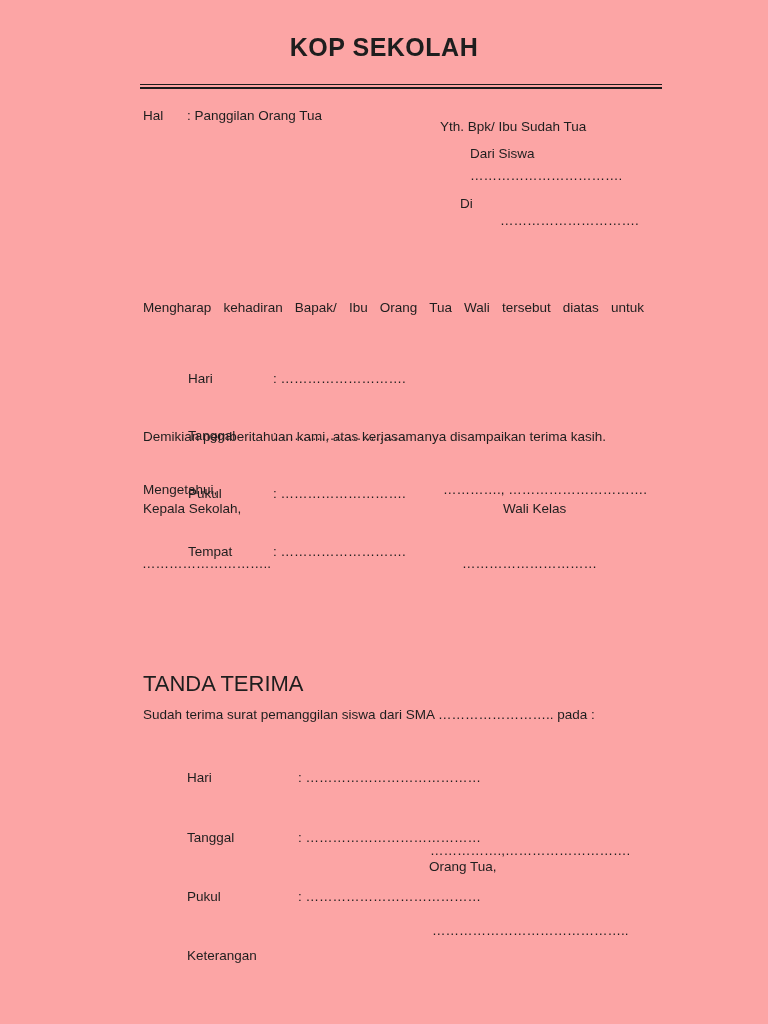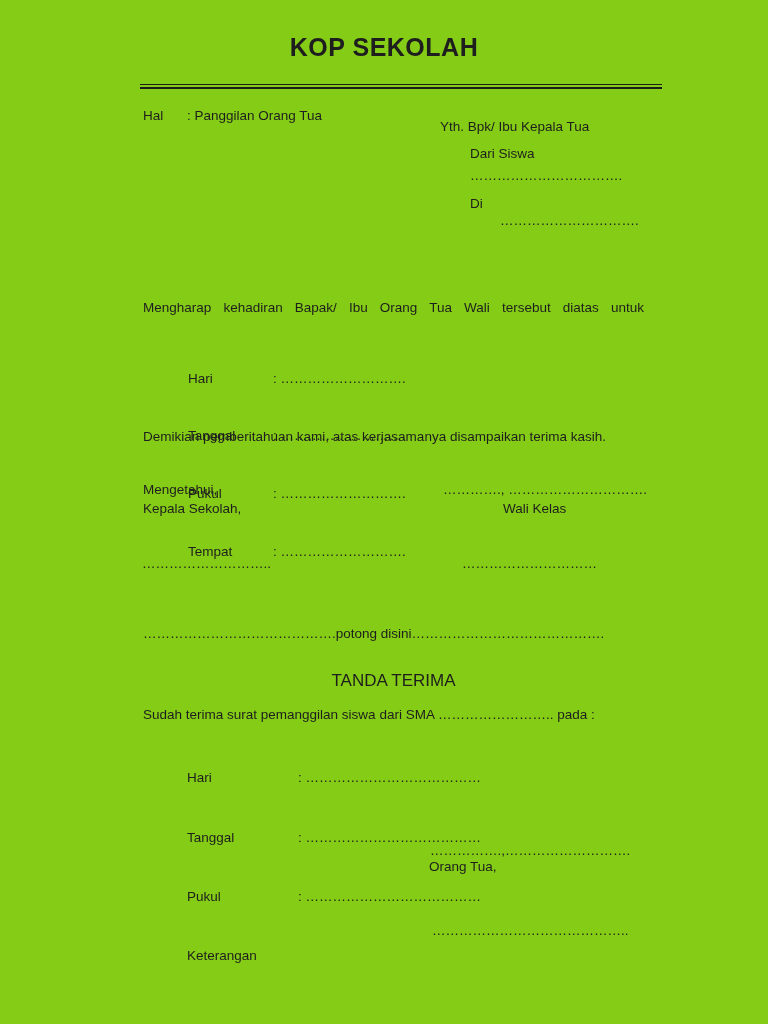--- a/index.html
+++ b/index.html
@@ -7,7 +7,7 @@
     position: relative;
     width: 768px;
     height: 1024px;
-    background: #84cc16;
+    background: #fca5a5;
     font-family: "Liberation Sans", sans-serif;
     font-size: 13.5px;
     color: #1e1e1e;

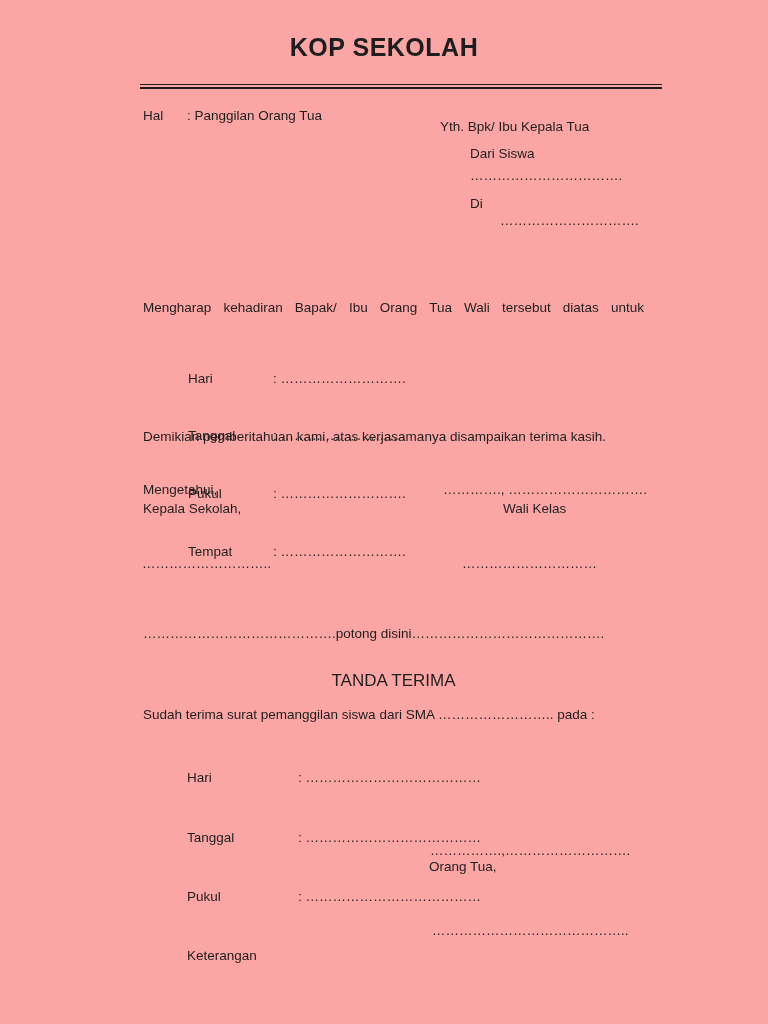--- a/index.html
+++ b/index.html
@@ -93,7 +93,7 @@
     <span>: Panggilan Orang Tua</span>
   </div>
 
-  <div class="abs addr-to">Yth. Bpk/ Ibu Kepala Tua</div>
+  <div class="abs addr-to">Yth. Bpk/ Ibu Sudah Tua</div>
   <div class="abs addr-from">Dari Siswa</div>
   <div class="abs addr-dots1">…………………………….</div>
   <div class="abs addr-at">Di</div>

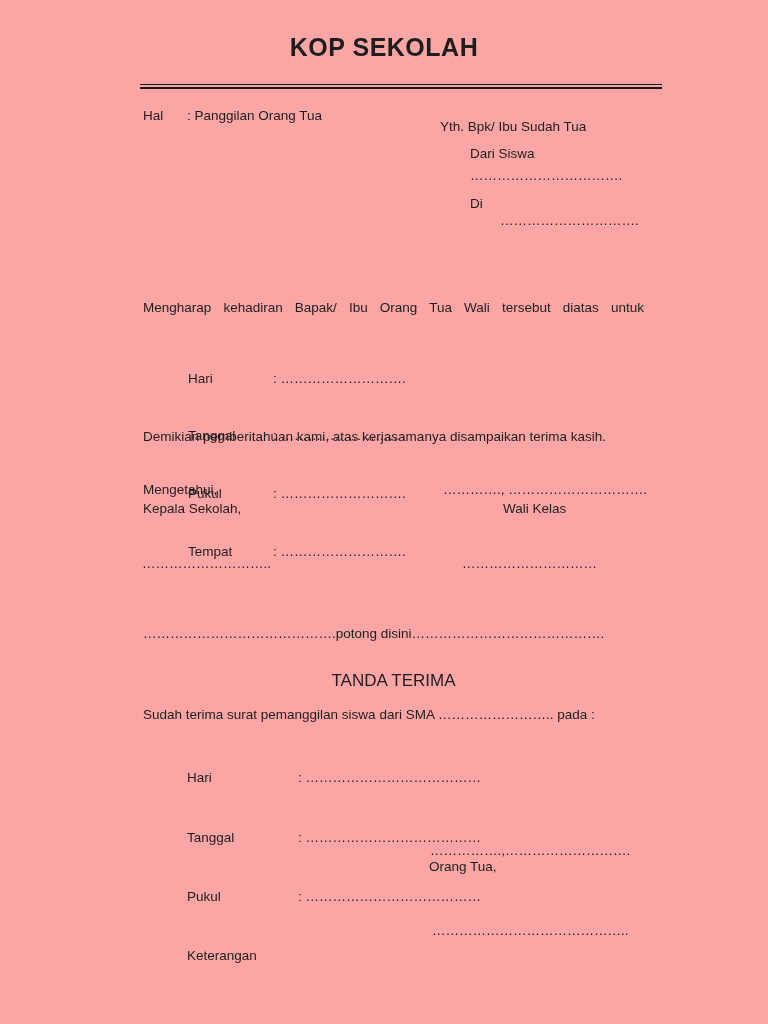--- a/index.html
+++ b/index.html
@@ -38,7 +38,7 @@
   .addr-to    { top: 119px; left: 440px; }
   .addr-from  { top: 146px; left: 470px; }
   .addr-dots1 { top: 168px; left: 470px; }
-  .addr-at    { top: 196px; left: 470px; }
+  .addr-at    { top: 196px; left: 460px; }
   .addr-dots2 { top: 213px; left: 500px; }
 
   .body-par { top: 258px; left: 143px; width: 501px; line-height: 20px; }

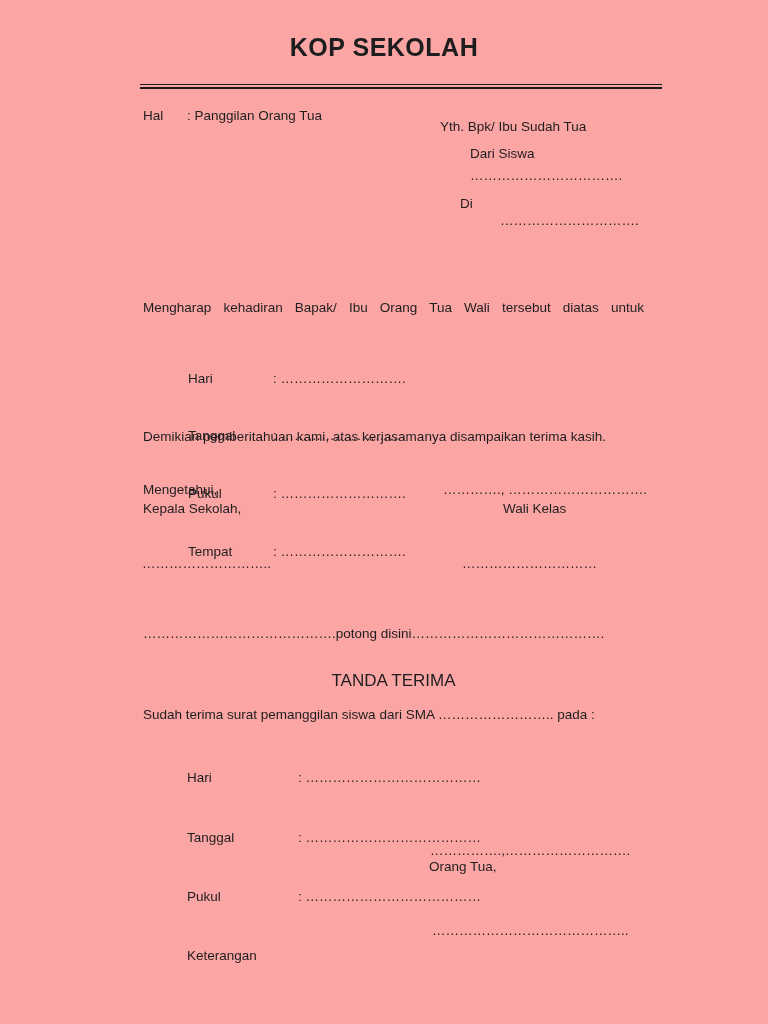--- a/index.html
+++ b/index.html
@@ -131,7 +131,6 @@
   <div class="abs sig-ldots">………………………..</div>
   <div class="abs sig-rdots">…………………………</div>
 
-  <div class="abs cutline">…………………………………….potong disini…………………………………….</div>
 
   <h2 class="receipt-title">TANDA TERIMA</h2>
   <div class="abs receipt-intro">Sudah terima surat pemanggilan siswa dari SMA …………………….. pada :</div>

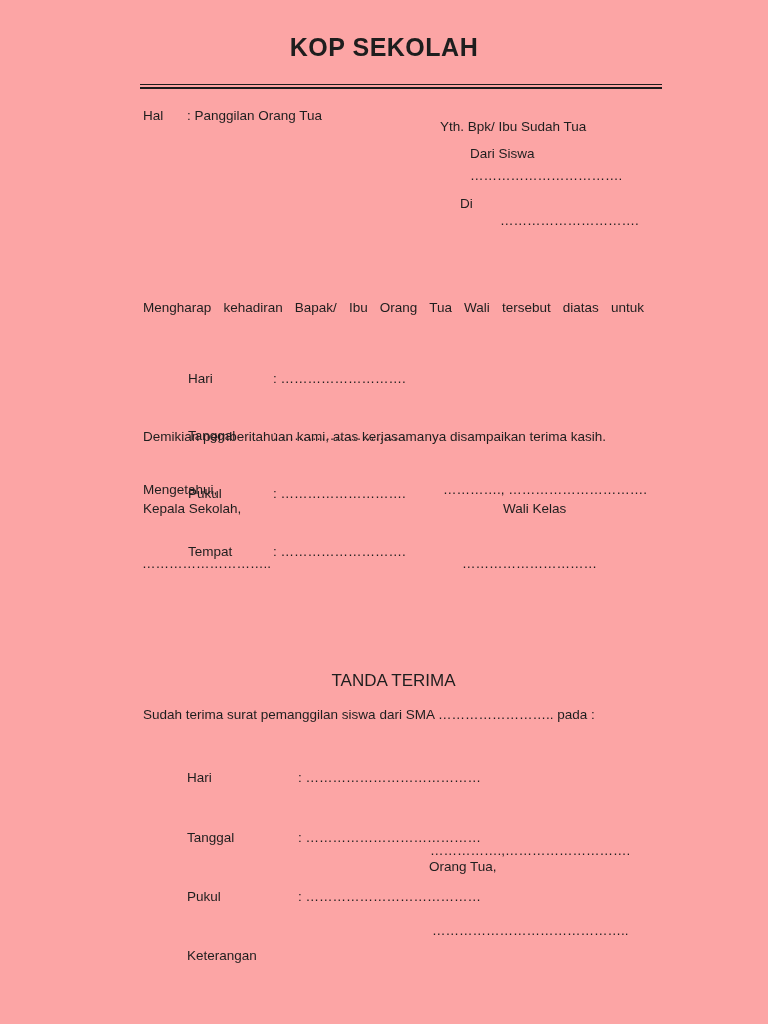--- a/index.html
+++ b/index.html
@@ -62,8 +62,7 @@
   .receipt-title {
     position: absolute;
     top: 671px; left: 143px; width: 501px;
-    text-align: center;
-    font-size: 17px;
+    font-size: 22px;
     font-weight: normal;
     margin: 0;
   }

